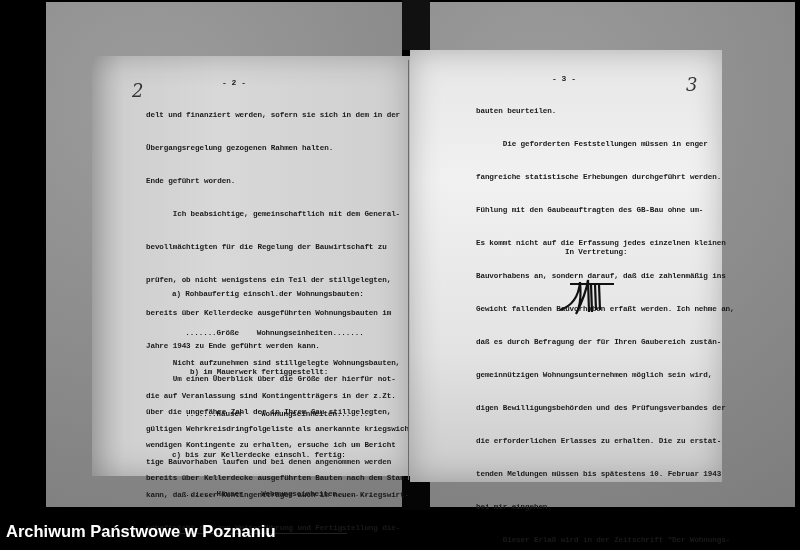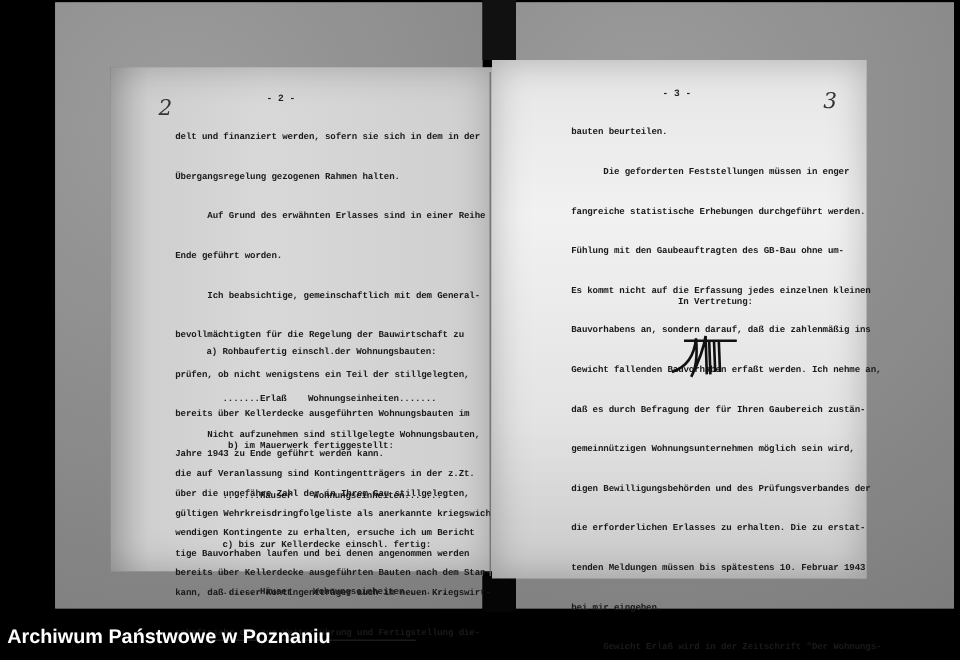--- a/index.html
+++ b/index.html
@@ -36,7 +36,6 @@
   <div class="text" style="left:54px;top:32px;">
     <div>delt und finanziert werden, sofern sie sich in dem in der</div>
     <div>Übergangsregelung gezogenen Rahmen halten.</div>
-    <div>      Auf Grund des erwähnten Erlasses sind in einer Reihe</div>
     <div>Ende geführt worden.</div>
     <div>      Ich beabsichtige, gemeinschaftlich mit dem General-</div>
     <div>bevollmächtigten für die Regelung der Bauwirtschaft zu</div>

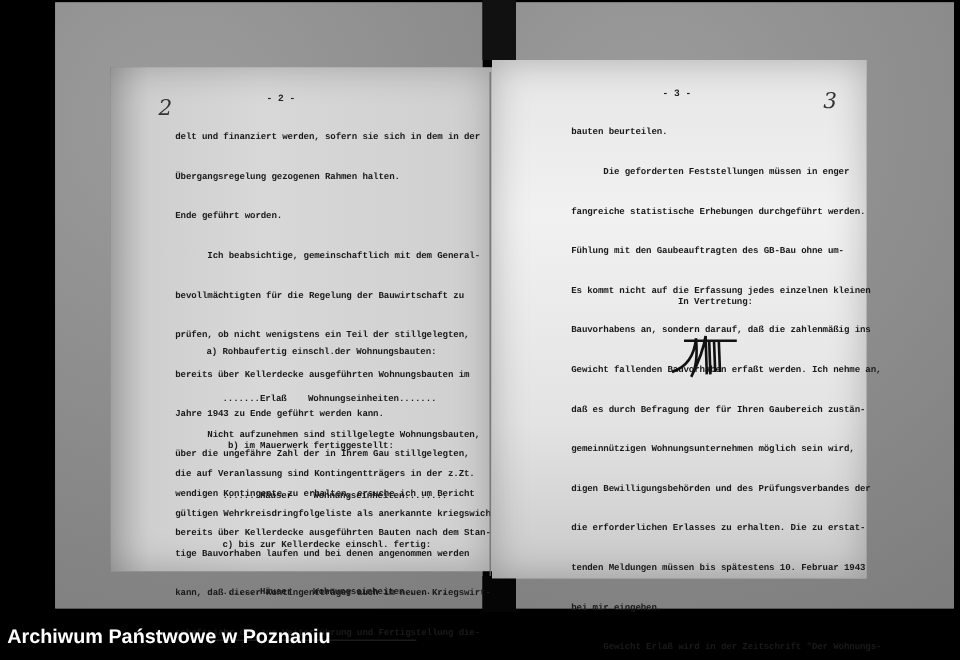--- a/index.html
+++ b/index.html
@@ -49,7 +49,7 @@
   </div>
   <div class="text" style="left:80px;top:206px;line-height:13px;">
     <div>a) Rohbaufertig einschl.der Wohnungsbauten:</div>
-    <div>   .......Erlaß    Wohnungseinheiten.......</div>
+    <div>   .......Größe    Wohnungseinheiten.......</div>
     <div style="margin-top:0;padding-left:18px;">b) im Mauerwerk fertiggestellt:</div>
     <div style="margin-top:3px;">   .......Häuser    Wohnungseinheiten........</div>
     <div style="margin-top:2px;text-align:center;">c) bis zur Kellerdecke einschl. fertig:</div>

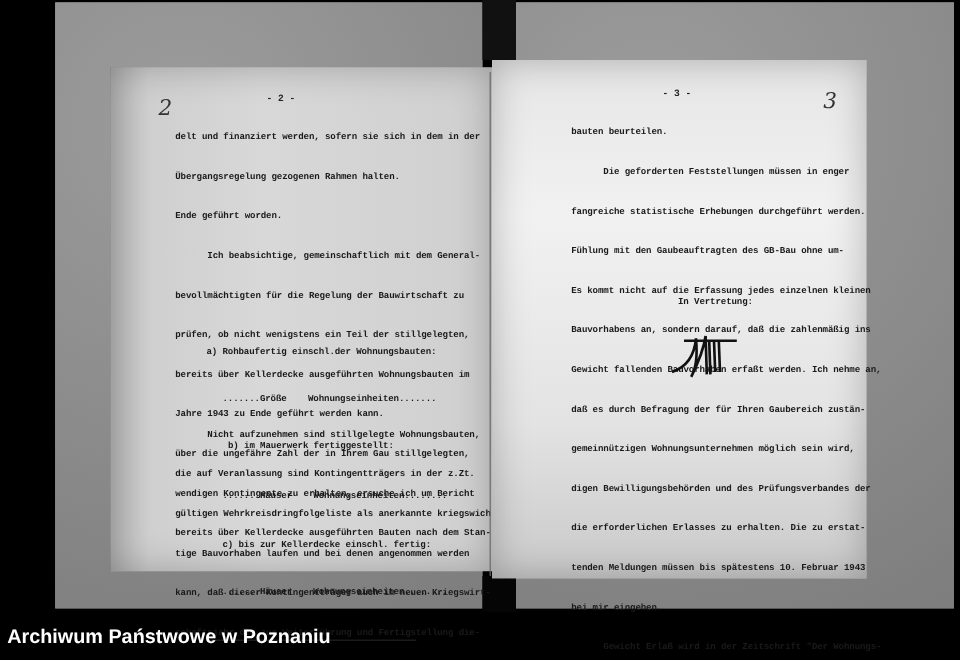--- a/index.html
+++ b/index.html
@@ -42,6 +42,7 @@
     <div>prüfen, ob nicht wenigstens ein Teil der stillgelegten,</div>
     <div>bereits über Kellerdecke ausgeführten Wohnungsbauten im</div>
     <div>Jahre 1943 zu Ende geführt werden kann.</div>
+    <div>      Um einen Überblick über die Größe der hierfür not-</div>
     <div>über die ungefähre Zahl der in Ihrem Gau stillgelegten,</div>
     <div>wendigen Kontingente zu erhalten, ersuche ich um Bericht</div>
     <div>bereits über Kellerdecke ausgeführten Bauten nach dem Stan-</div>

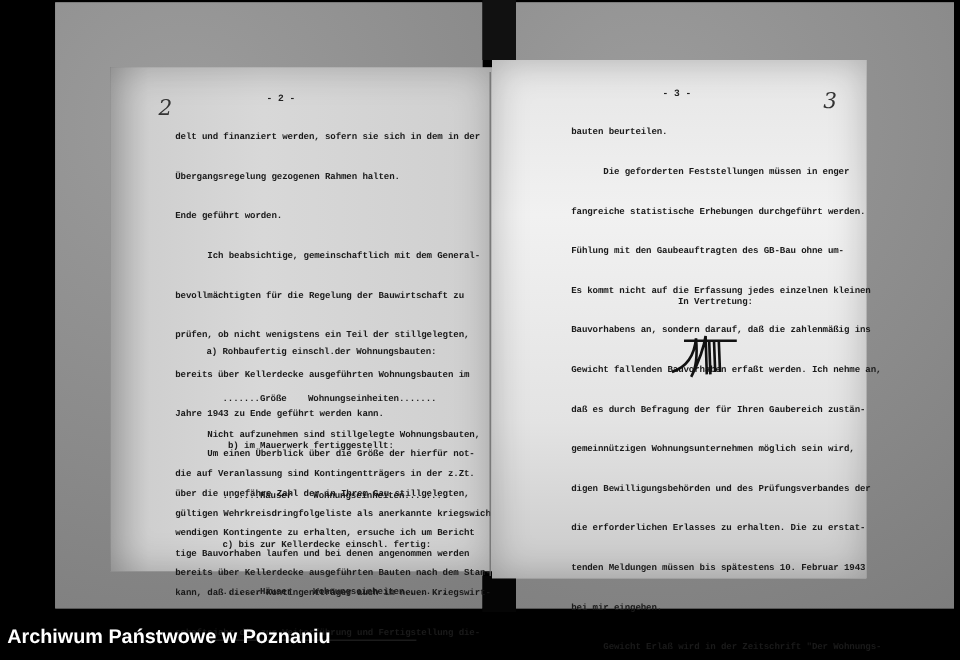--- a/index.html
+++ b/index.html
@@ -53,7 +53,7 @@
     <div>   .......Größe    Wohnungseinheiten.......</div>
     <div style="margin-top:0;padding-left:18px;">b) im Mauerwerk fertiggestellt:</div>
     <div style="margin-top:3px;">   .......Häuser    Wohnungseinheiten........</div>
-    <div style="margin-top:2px;text-align:center;">c) bis zur Kellerdecke einschl. fertig:</div>
+    <div style="margin-top:2px;">c) bis zur Kellerdecke einschl. fertig:</div>
     <div>   .......Häuser    Wohnungseinheiten........</div>
     <div style="width:175px;border-top:1px solid #222;margin:6px 0 3px 0;"></div>
     

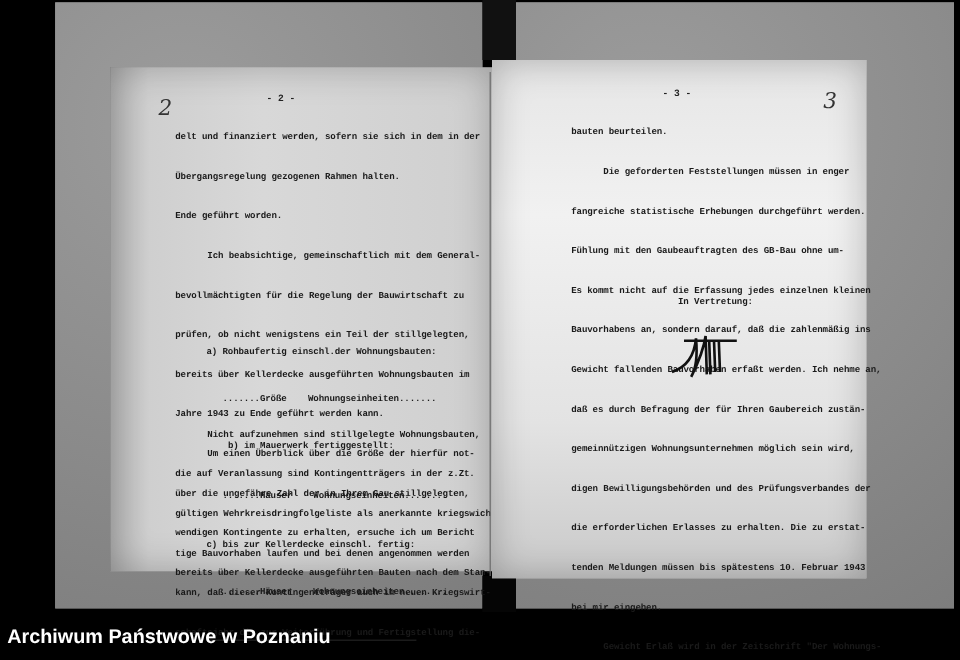--- a/index.html
+++ b/index.html
@@ -94,7 +94,7 @@
     <div>die erforderlichen Erlasses zu erhalten. Die zu erstat-</div>
     <div>tenden Meldungen müssen bis spätestens 10. Februar 1943</div>
     <div>bei mir eingehen.</div>
-    <div>      Gewicht Erlaß wird in der Zeitschrift "Der Wohnungs-</div>
+    <div>      Dieser Erlaß wird in der Zeitschrift "Der Wohnungs-</div>
     
   </div>
   <div class="text" style="left:155px;top:197px;">In Vertretung:</div>

